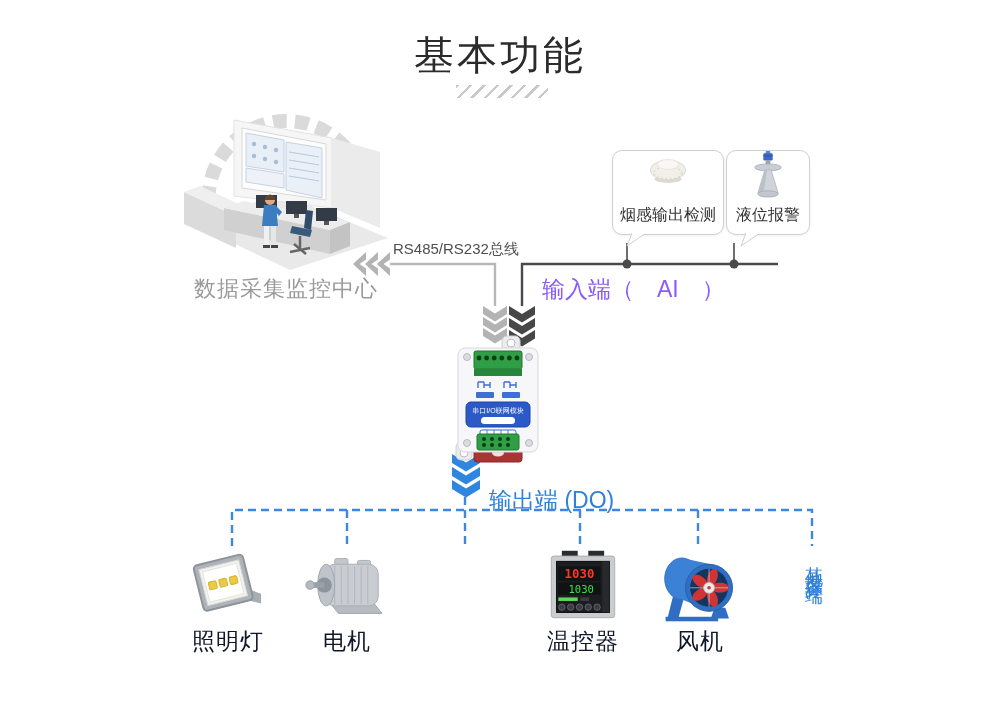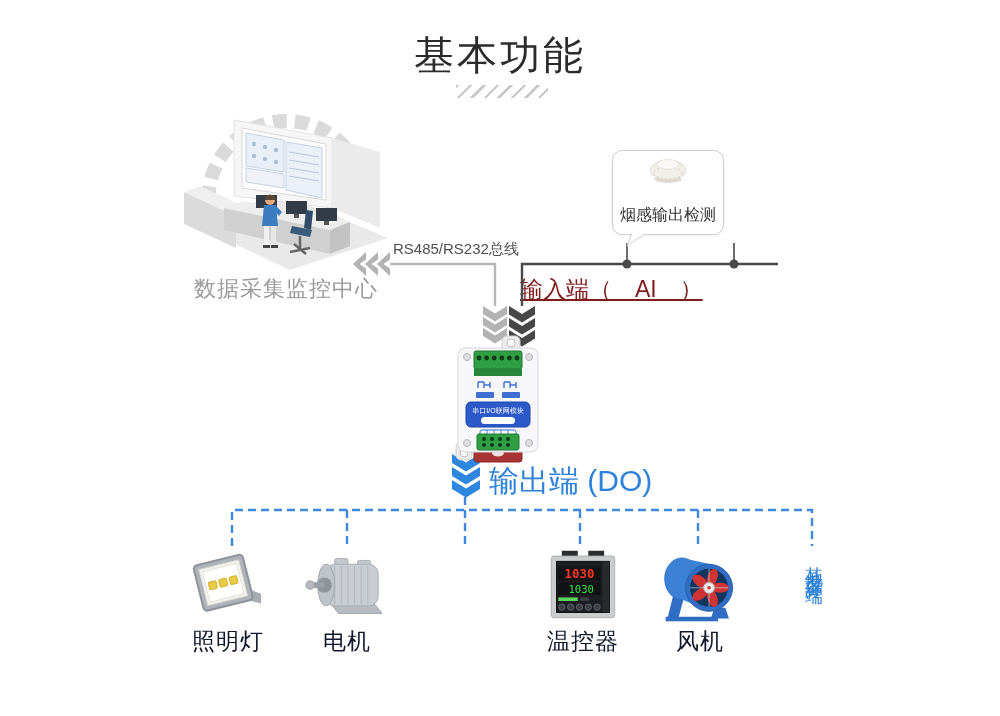--- a/index.html
+++ b/index.html
@@ -145,6 +145,23 @@
       <rect x="7" y="0" width="14" height="2" fill="#fff"></rect>
     </svg>
   </div>
+  <div class="abs bubble bubble2" style="z-index:2">
+    <svg width="54" height="56" viewBox="0 0 64 64">
+      <rect x="29" y="0" width="6" height="4" rx="1" fill="#5c82d8"></rect>
+      <rect x="26" y="3" width="12" height="9" rx="1.5" fill="#3e68c8"></rect>
+      <line x1="26" y1="6" x2="38" y2="6" stroke="#2d4fa0"></line>
+      <rect x="29" y="12" width="6" height="6" fill="#9aa0a8"></rect>
+      <ellipse cx="32" cy="21" rx="17" ry="4.5" fill="#c9cdd4" stroke="#a7adb6"></ellipse>
+      <polygon points="28,24 36,24 45,54 19,54" fill="#d0d4da" stroke="#aeb4bc"></polygon>
+      <polygon points="28,24 31,24 26,54 19,54" fill="#bcc1c9"></polygon>
+      <ellipse cx="32" cy="55" rx="13" ry="4" fill="#c2c7ce" stroke="#a7adb6"></ellipse>
+    </svg>
+    <div class="blabel">液位报警</div>
+    <svg class="tail" width="22" height="15" viewBox="0 0 22 15">
+      <polygon points="2,14 7,1 21,1" fill="#fff" stroke="#cfcfcf"></polygon>
+      <rect x="7" y="0" width="14" height="2" fill="#fff"></rect>
+    </svg>
+  </div>
 
   <svg class="abs" style="left:450px;top:334px;z-index:2" width="96" height="132" viewBox="0 0 96 132">
     <rect x="52" y="2" width="18" height="16" rx="5" fill="#ececee" stroke="#cfcfd4"></rect>

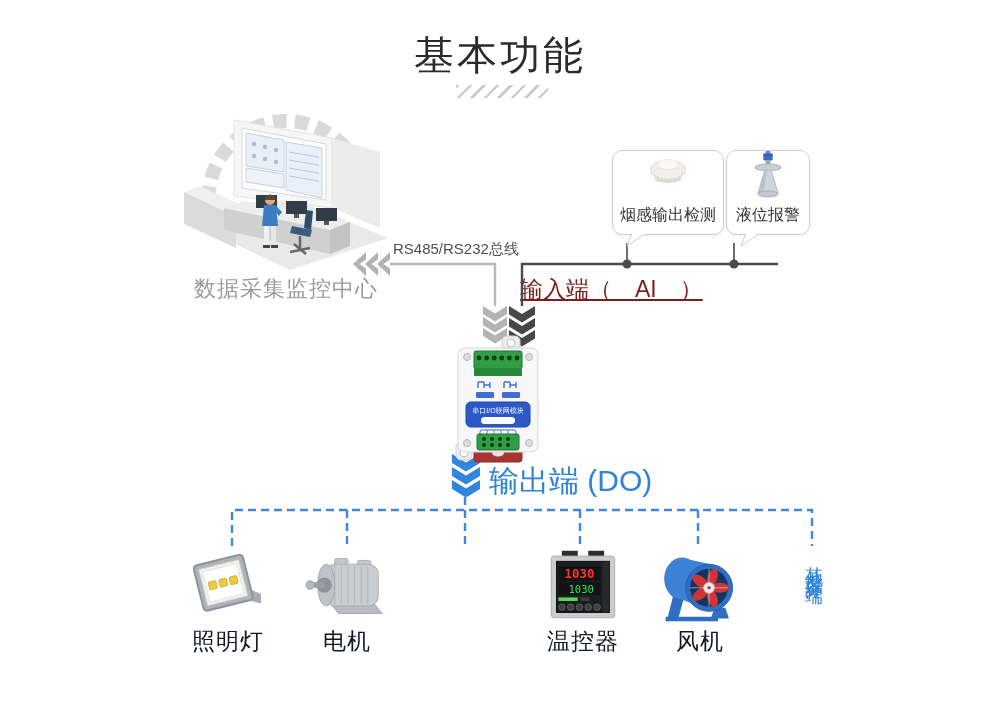--- a/index.html
+++ b/index.html
@@ -11,7 +11,7 @@
          background:repeating-linear-gradient(135deg,#c9c9c9 0 2.5px,transparent 2.5px 9.5px);}
   .mc-label{left:172px;top:274px;width:228px;text-align:center;font-size:22px;color:#9a9a9a;letter-spacing:1px;}
   .bus-label{left:393px;top:240px;font-size:15px;color:#4f4f4f;}
-  .in-label{left:520px;top:274px;font-size:23px;color:#7f1d1d;text-decoration:underline;}
+  .in-label{left:542px;top:274px;font-size:23px;color:#8b5cf6;}
   .out-label{left:489px;top:461px;font-size:30px;color:#2e82d9;}
   .bubble{background:#fff;border:1px solid #cfcfcf;border-radius:10px;box-shadow:0 1px 3px rgba(0,0,0,.06);
           display:flex;flex-direction:column;align-items:center;justify-content:flex-end;padding-bottom:8px;box-sizing:border-box;}

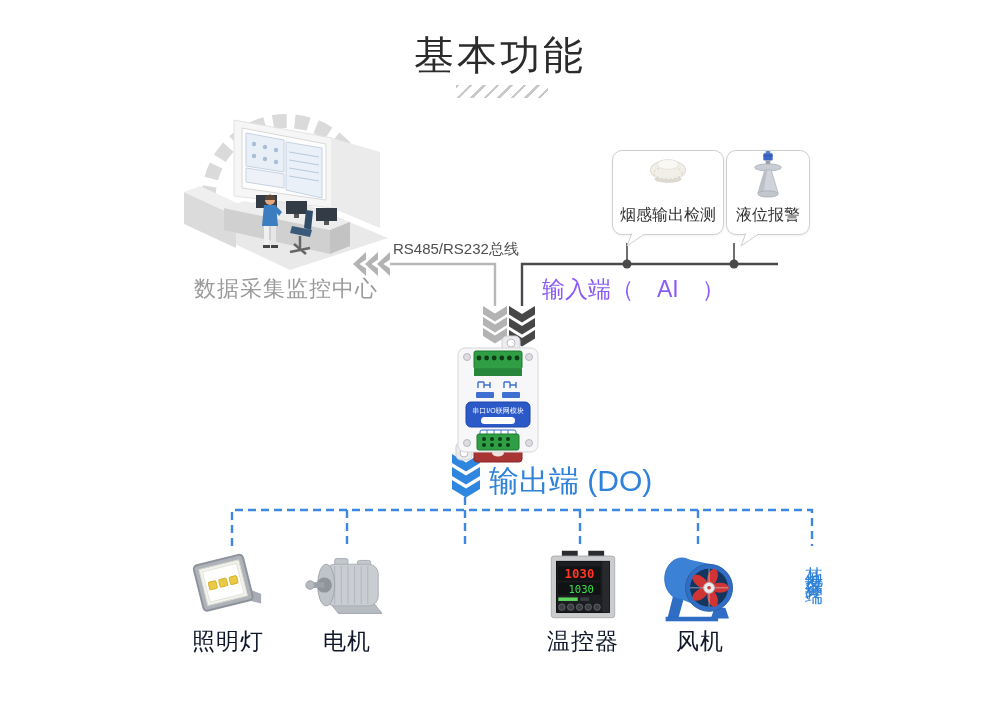--- a/index.html
+++ b/index.html
@@ -12,7 +12,7 @@
   .mc-label{left:172px;top:274px;width:228px;text-align:center;font-size:22px;color:#9a9a9a;letter-spacing:1px;}
   .bus-label{left:393px;top:240px;font-size:15px;color:#4f4f4f;}
   .in-label{left:542px;top:274px;font-size:23px;color:#8b5cf6;}
-  .out-label{left:489px;top:461px;font-size:30px;color:#2e82d9;}
+  .out-label{left:489px;top:485px;font-size:23px;color:#2e82d9;}
   .bubble{background:#fff;border:1px solid #cfcfcf;border-radius:10px;box-shadow:0 1px 3px rgba(0,0,0,.06);
           display:flex;flex-direction:column;align-items:center;justify-content:flex-end;padding-bottom:8px;box-sizing:border-box;}
   .bubble .blabel{font-size:16px;color:#333;white-space:nowrap;margin-top:4px;}

